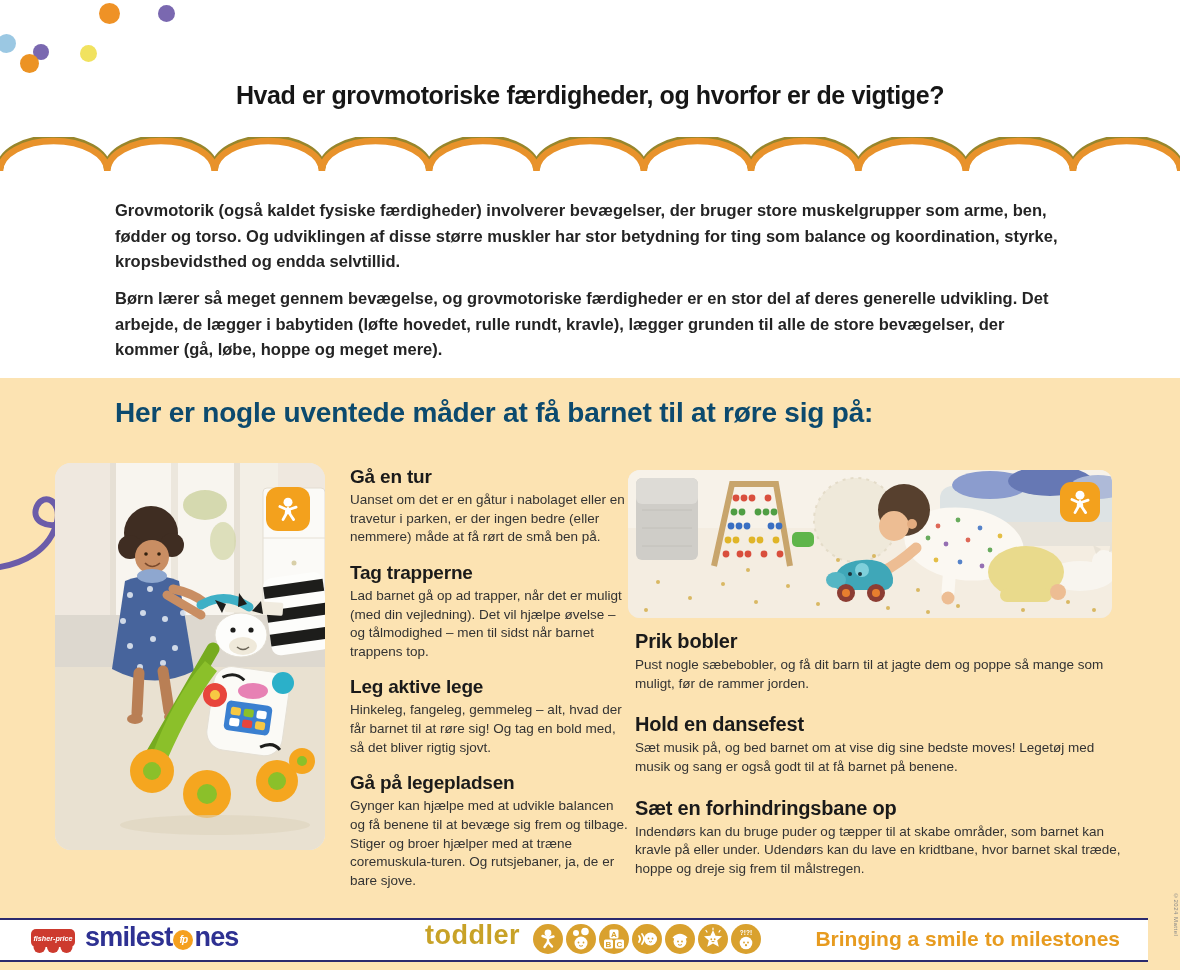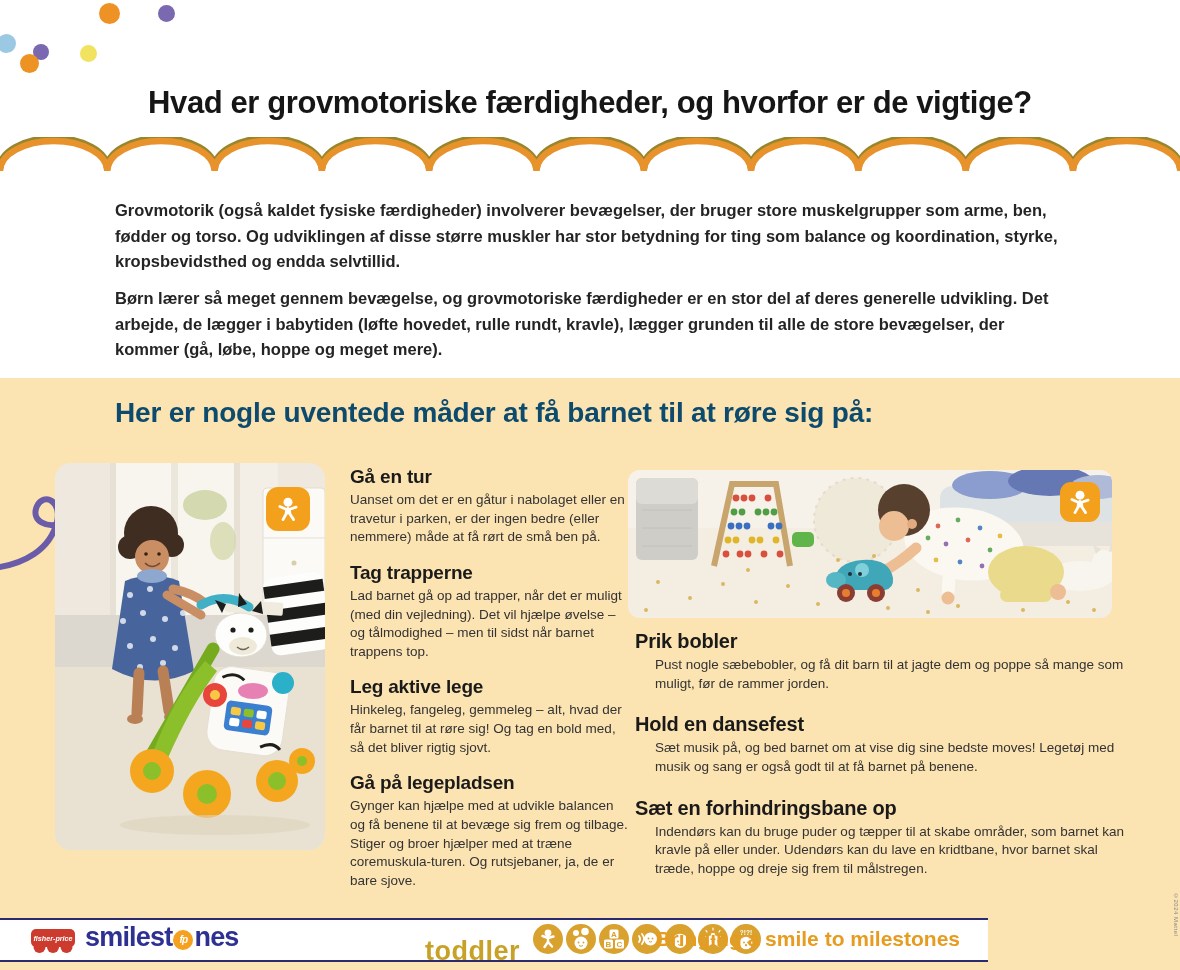--- a/index.html
+++ b/index.html
@@ -9,7 +9,7 @@
   .dot{position:absolute;border-radius:50%;}
   
   .page-title{position:absolute;top:64px;left:0;width:1180px;text-align:center;
-              font-size:31px;font-weight:700;letter-spacing:-0.4px;color:#161616;}
+              font-size:25px;font-weight:700;letter-spacing:-0.4px;color:#161616;}
   
   .scallop{position:absolute;top:137px;left:0;width:1180px;height:44px;}
   

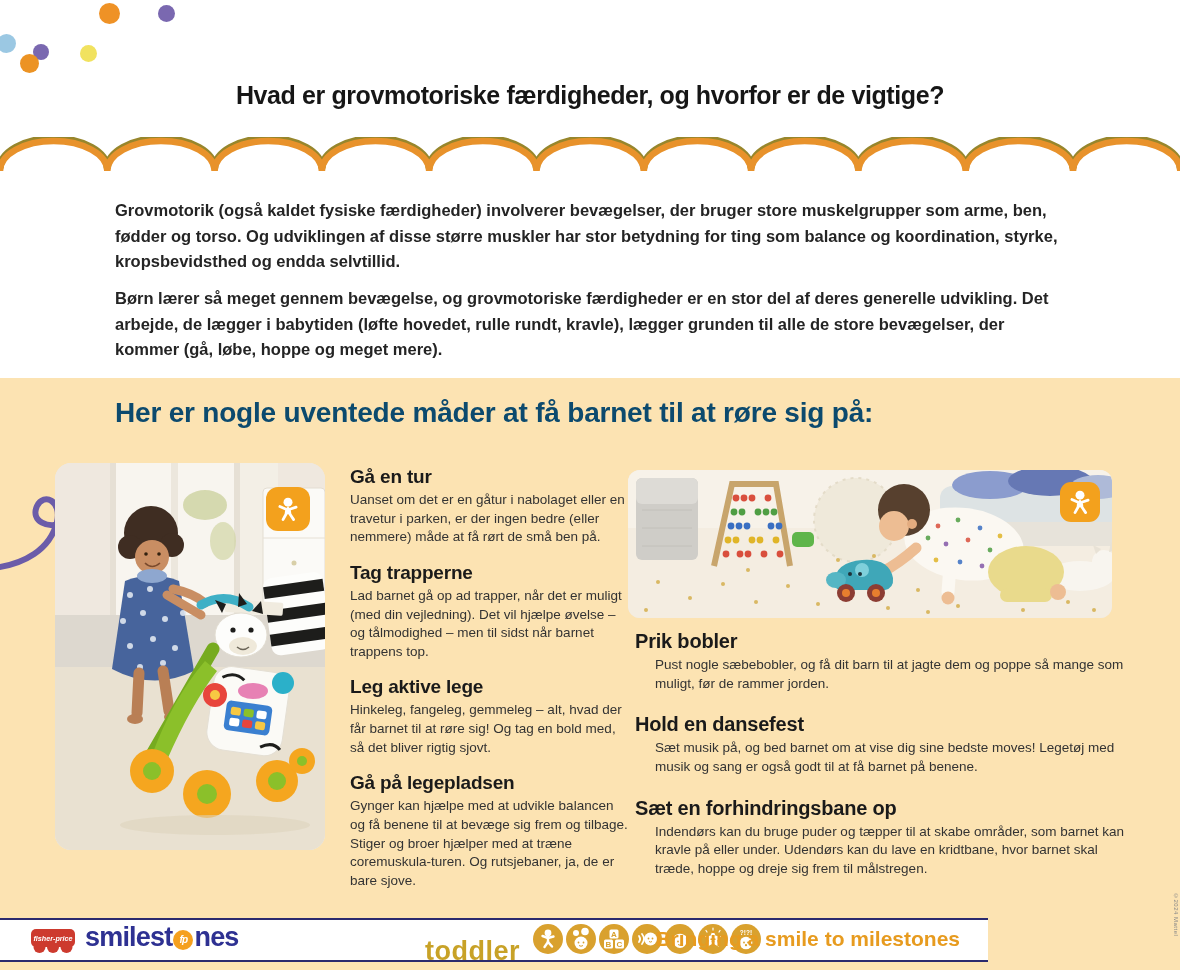--- a/index.html
+++ b/index.html
@@ -37,7 +37,7 @@
   .tip-title{font-size:19px;font-weight:700;color:#1a1a1a;margin:0 0 3px 0;letter-spacing:-0.2px;}
   .tips-right .tip-title{font-size:20px;}
   .tip-body{font-size:13.5px;line-height:1.38;color:#333;margin:0 0 15px 0;}
-  .tips-right .tip-body{margin-bottom:20px;margin-left:20px;}
+  .tips-right .tip-body{margin-bottom:20px;}
   
   .footer{position:absolute;left:0;top:918px;width:988px;height:40px;background:#ffffff;
           border-top:2px solid #2b2a6e;border-bottom:2px solid #2b2a6e;}

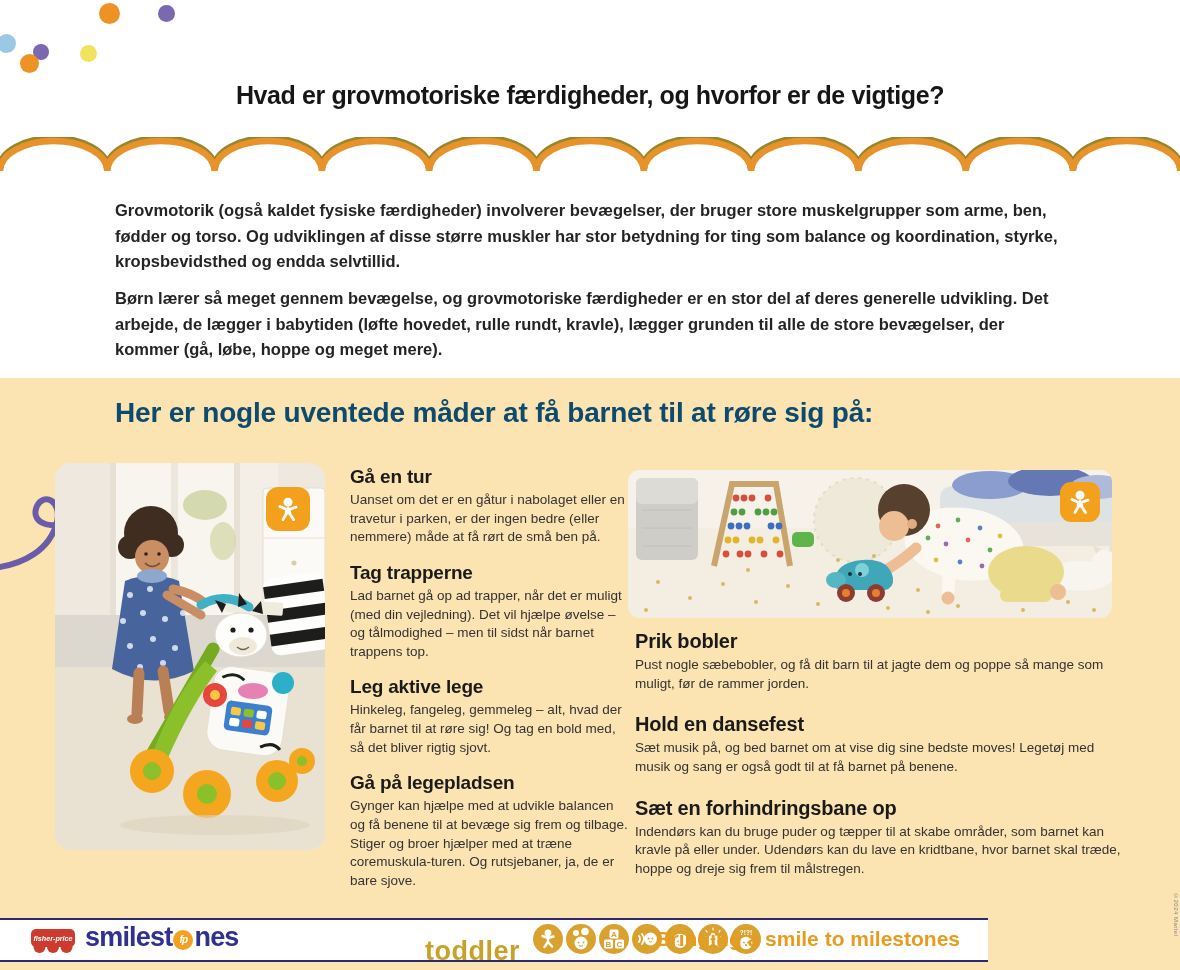--- a/index.html
+++ b/index.html
@@ -39,7 +39,7 @@
   .tip-body{font-size:13.5px;line-height:1.38;color:#333;margin:0 0 15px 0;}
   .tips-right .tip-body{margin-bottom:20px;}
   
-  .footer{position:absolute;left:0;top:918px;width:988px;height:40px;background:#ffffff;
+  .footer{position:absolute;left:0;top:918px;width:1148px;height:40px;background:#ffffff;
           border-top:2px solid #2b2a6e;border-bottom:2px solid #2b2a6e;}
   .fp-logo{position:absolute;left:30px;top:7px;width:46px;height:28px;}
   .smilestones{position:absolute;left:85px;top:2px;display:flex;align-items:center;

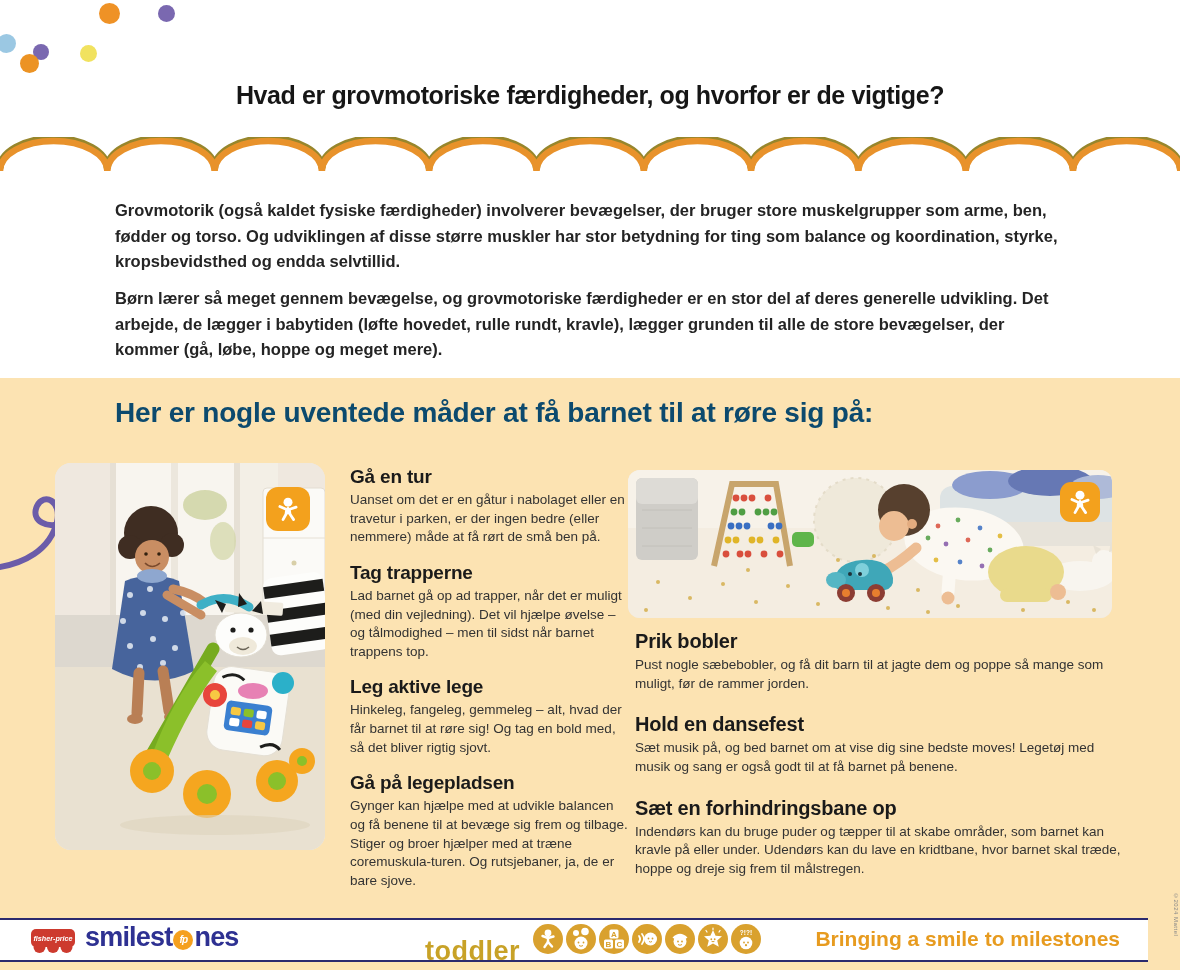--- a/index.html
+++ b/index.html
@@ -47,7 +47,7 @@
   .fp-circle{width:20px;height:20px;border-radius:50%;background:#f5a01e;color:#fff;
              font-size:10px;font-style:italic;font-weight:700;display:flex;align-items:center;
              justify-content:center;margin:4px 1px 0 1px;}
-  .stage-label{position:absolute;left:425px;top:16px;font-size:27px;font-weight:700;
+  .stage-label{position:absolute;left:425px;top:0;font-size:27px;font-weight:700;
                color:#c8a227;letter-spacing:0.5px;}
   .milestone-icons{position:absolute;left:533px;top:4px;display:flex;gap:3px;}
   .mi{width:30px;height:30px;border-radius:50%;background:#d9a12e;display:flex;

